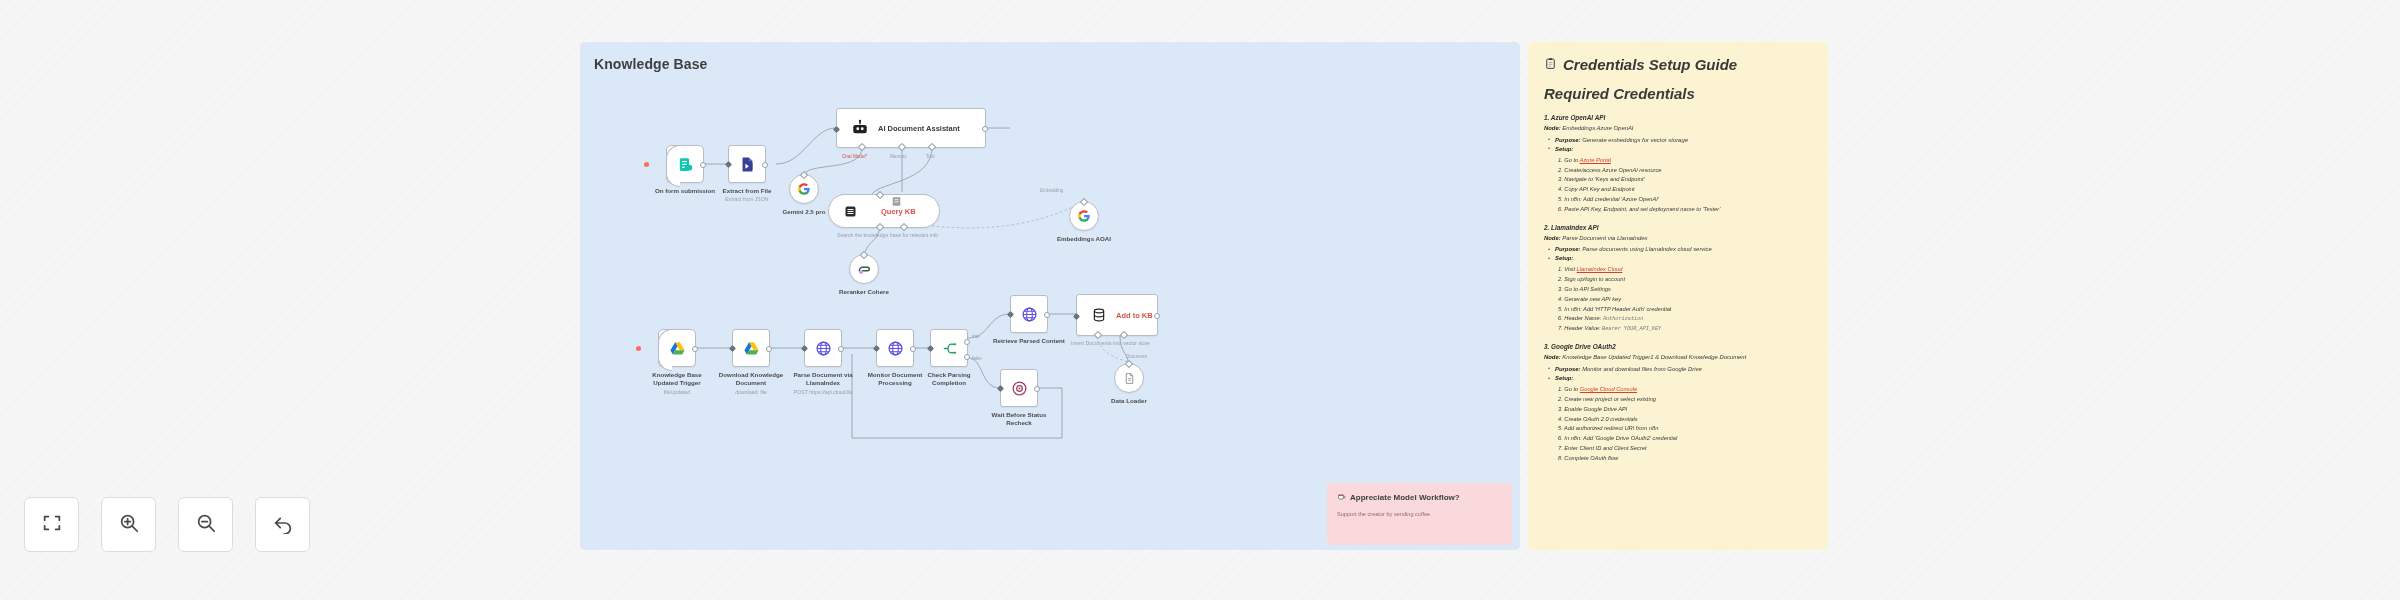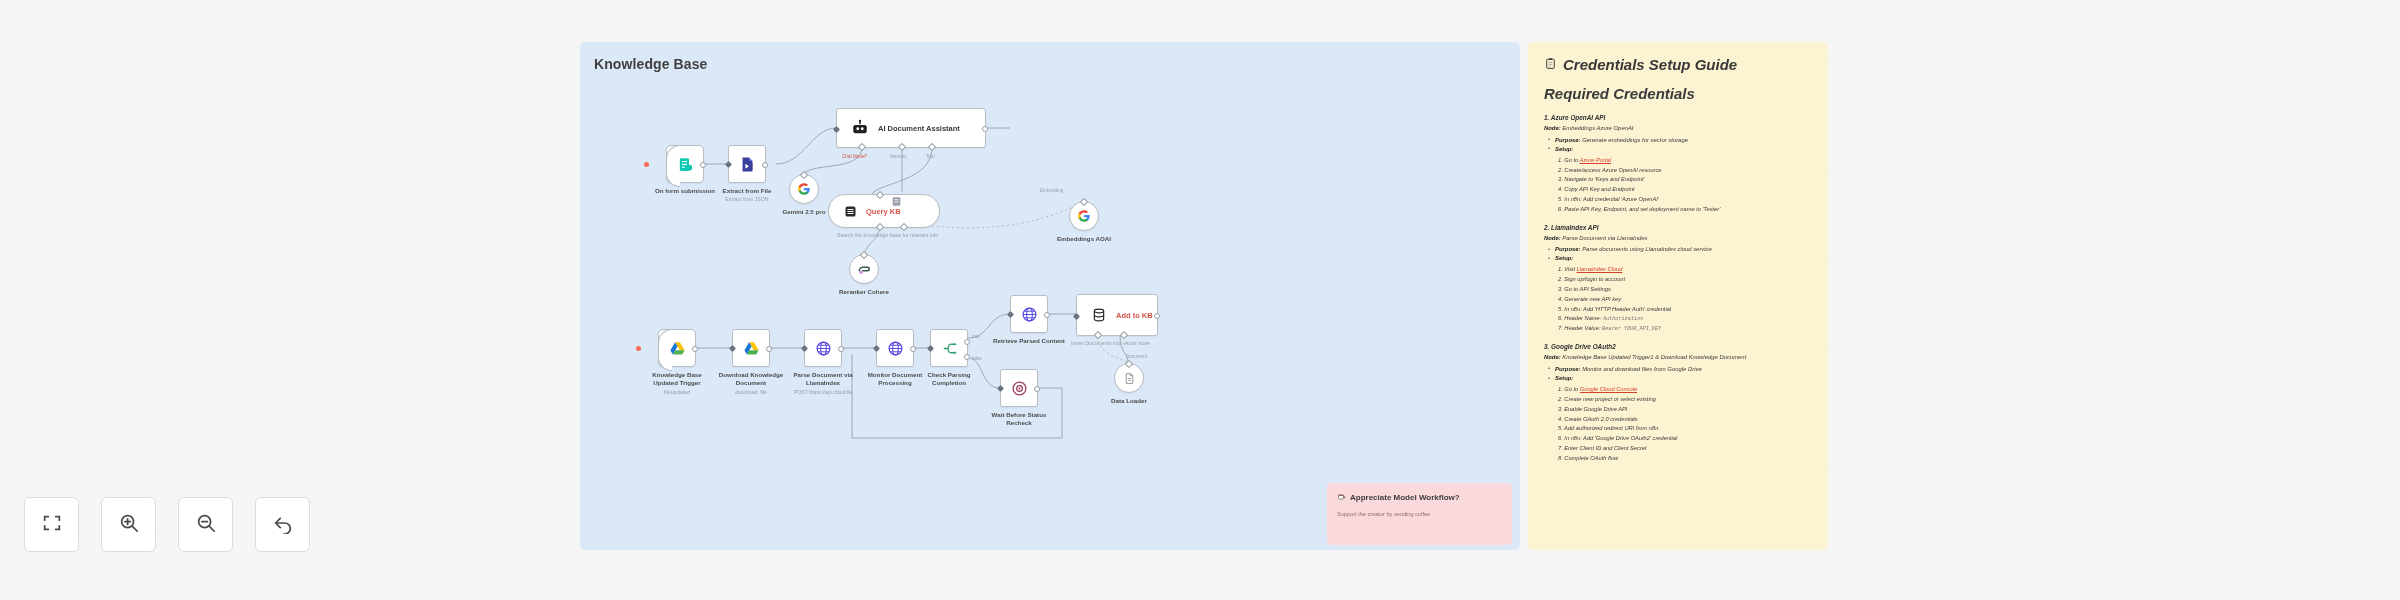--- a/index.html
+++ b/index.html
@@ -263,7 +263,7 @@
             <rect x="7" y="14.4" width="10" height="1.6" rx=".8" fill="#fff"></rect>
           </svg>
       </span>
-      <span class="node-inline-label" style="color:#d4554a;">Query KB</span>
+      <span class="node-inline-label" style="color:#d4554a;margin-left:15px;">Query KB</span>
       <span class="port diamond" style="left:48px; top:-3px;"></span>
       <span class="port diamond" style="left:48px; bottom:-3px;"></span>
       <span class="port diamond" style="left:72px; bottom:-3px;"></span>

